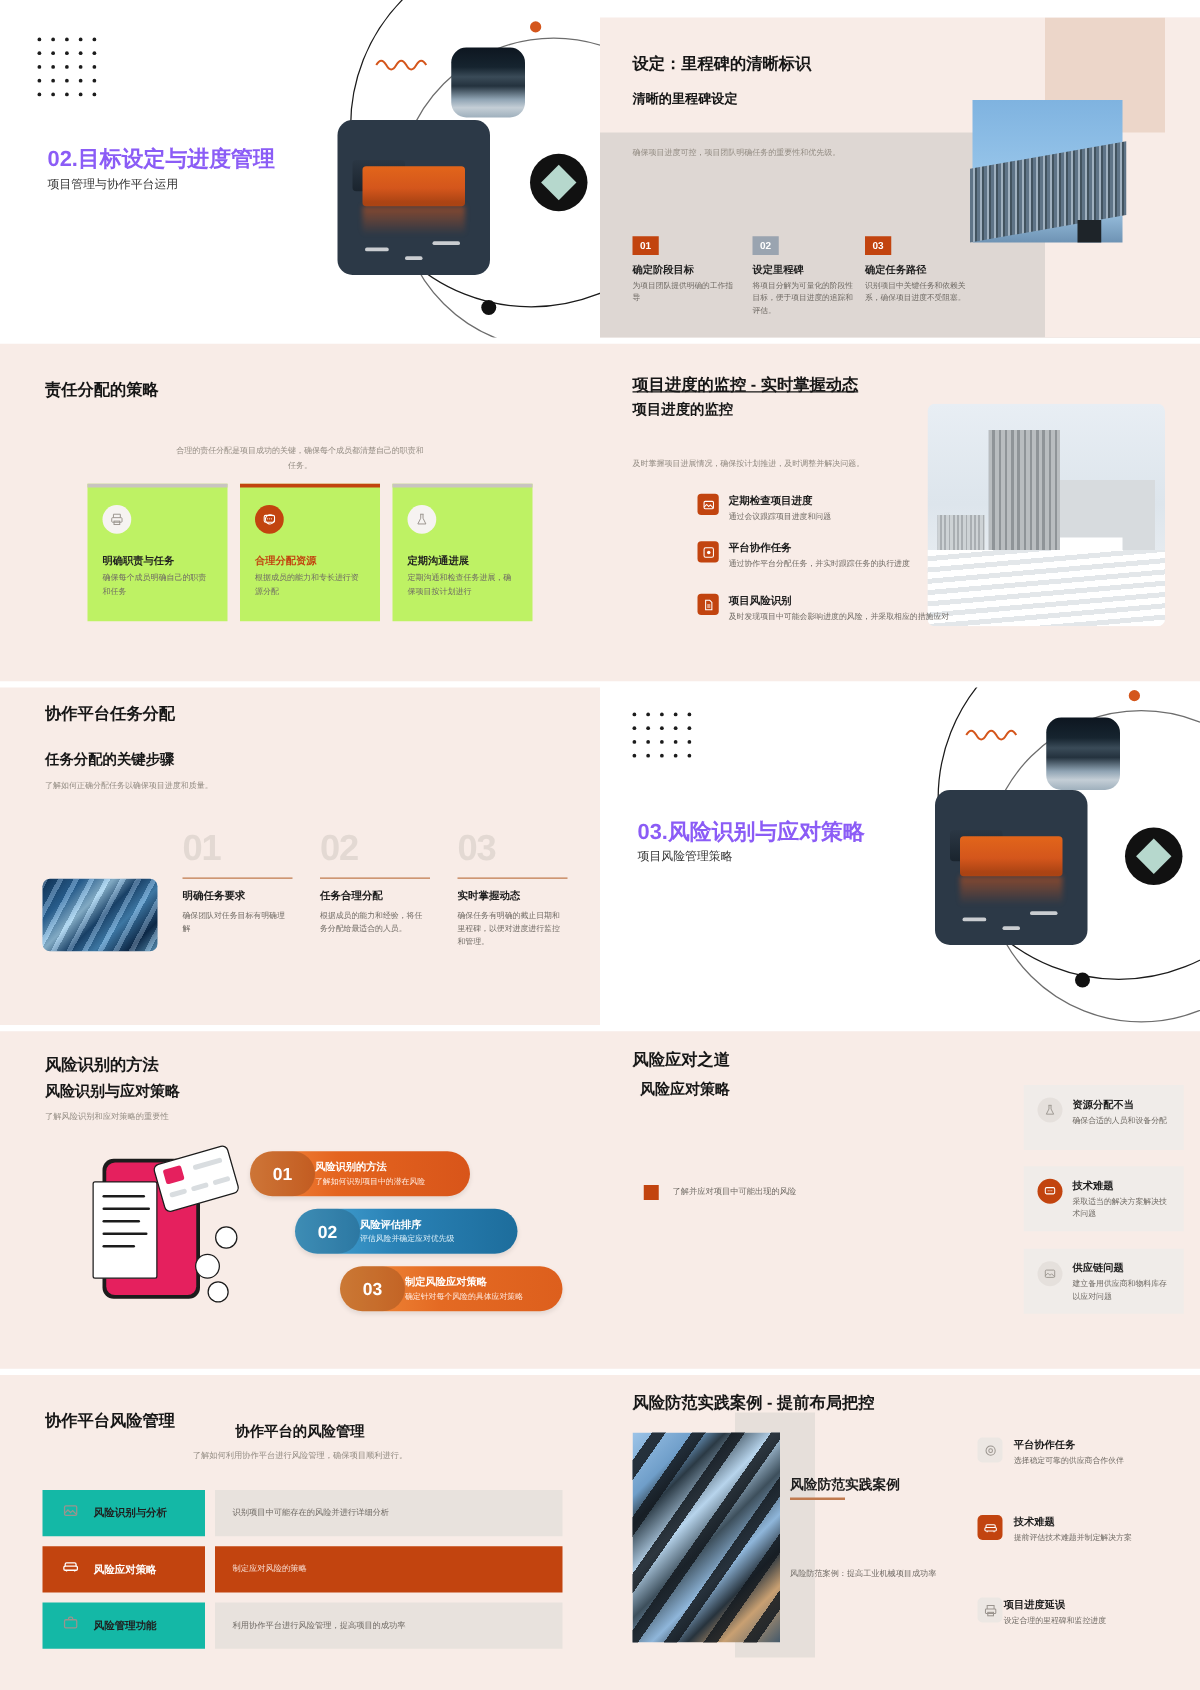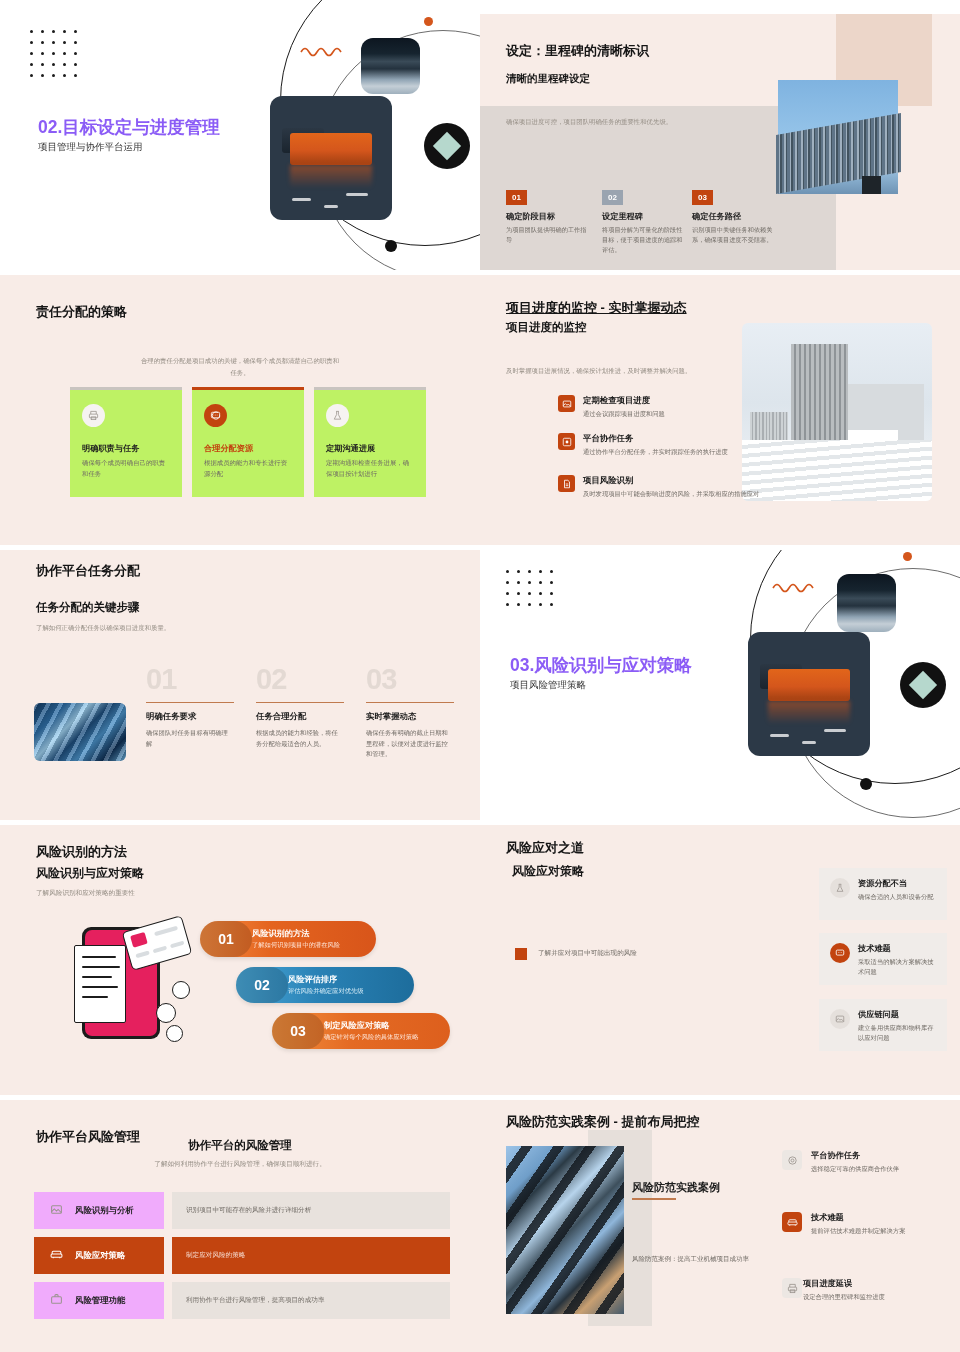--- a/index.html
+++ b/index.html
@@ -172,7 +172,7 @@
   .rRow { display:flex; gap:8px; }
 
   
-  .trow-l { position:absolute; width:130px; height:37px; background:#f0abfc;
+  .trow-l { position:absolute; width:130px; height:37px; background:#14b8a6;
             display:flex; align-items:center; gap:12px; padding-left:16px; }
   .trow-r { position:absolute; left:172px; width:278px; height:37px; background:#e8e2dd;
             display:flex; align-items:center; padding-left:14px; }

